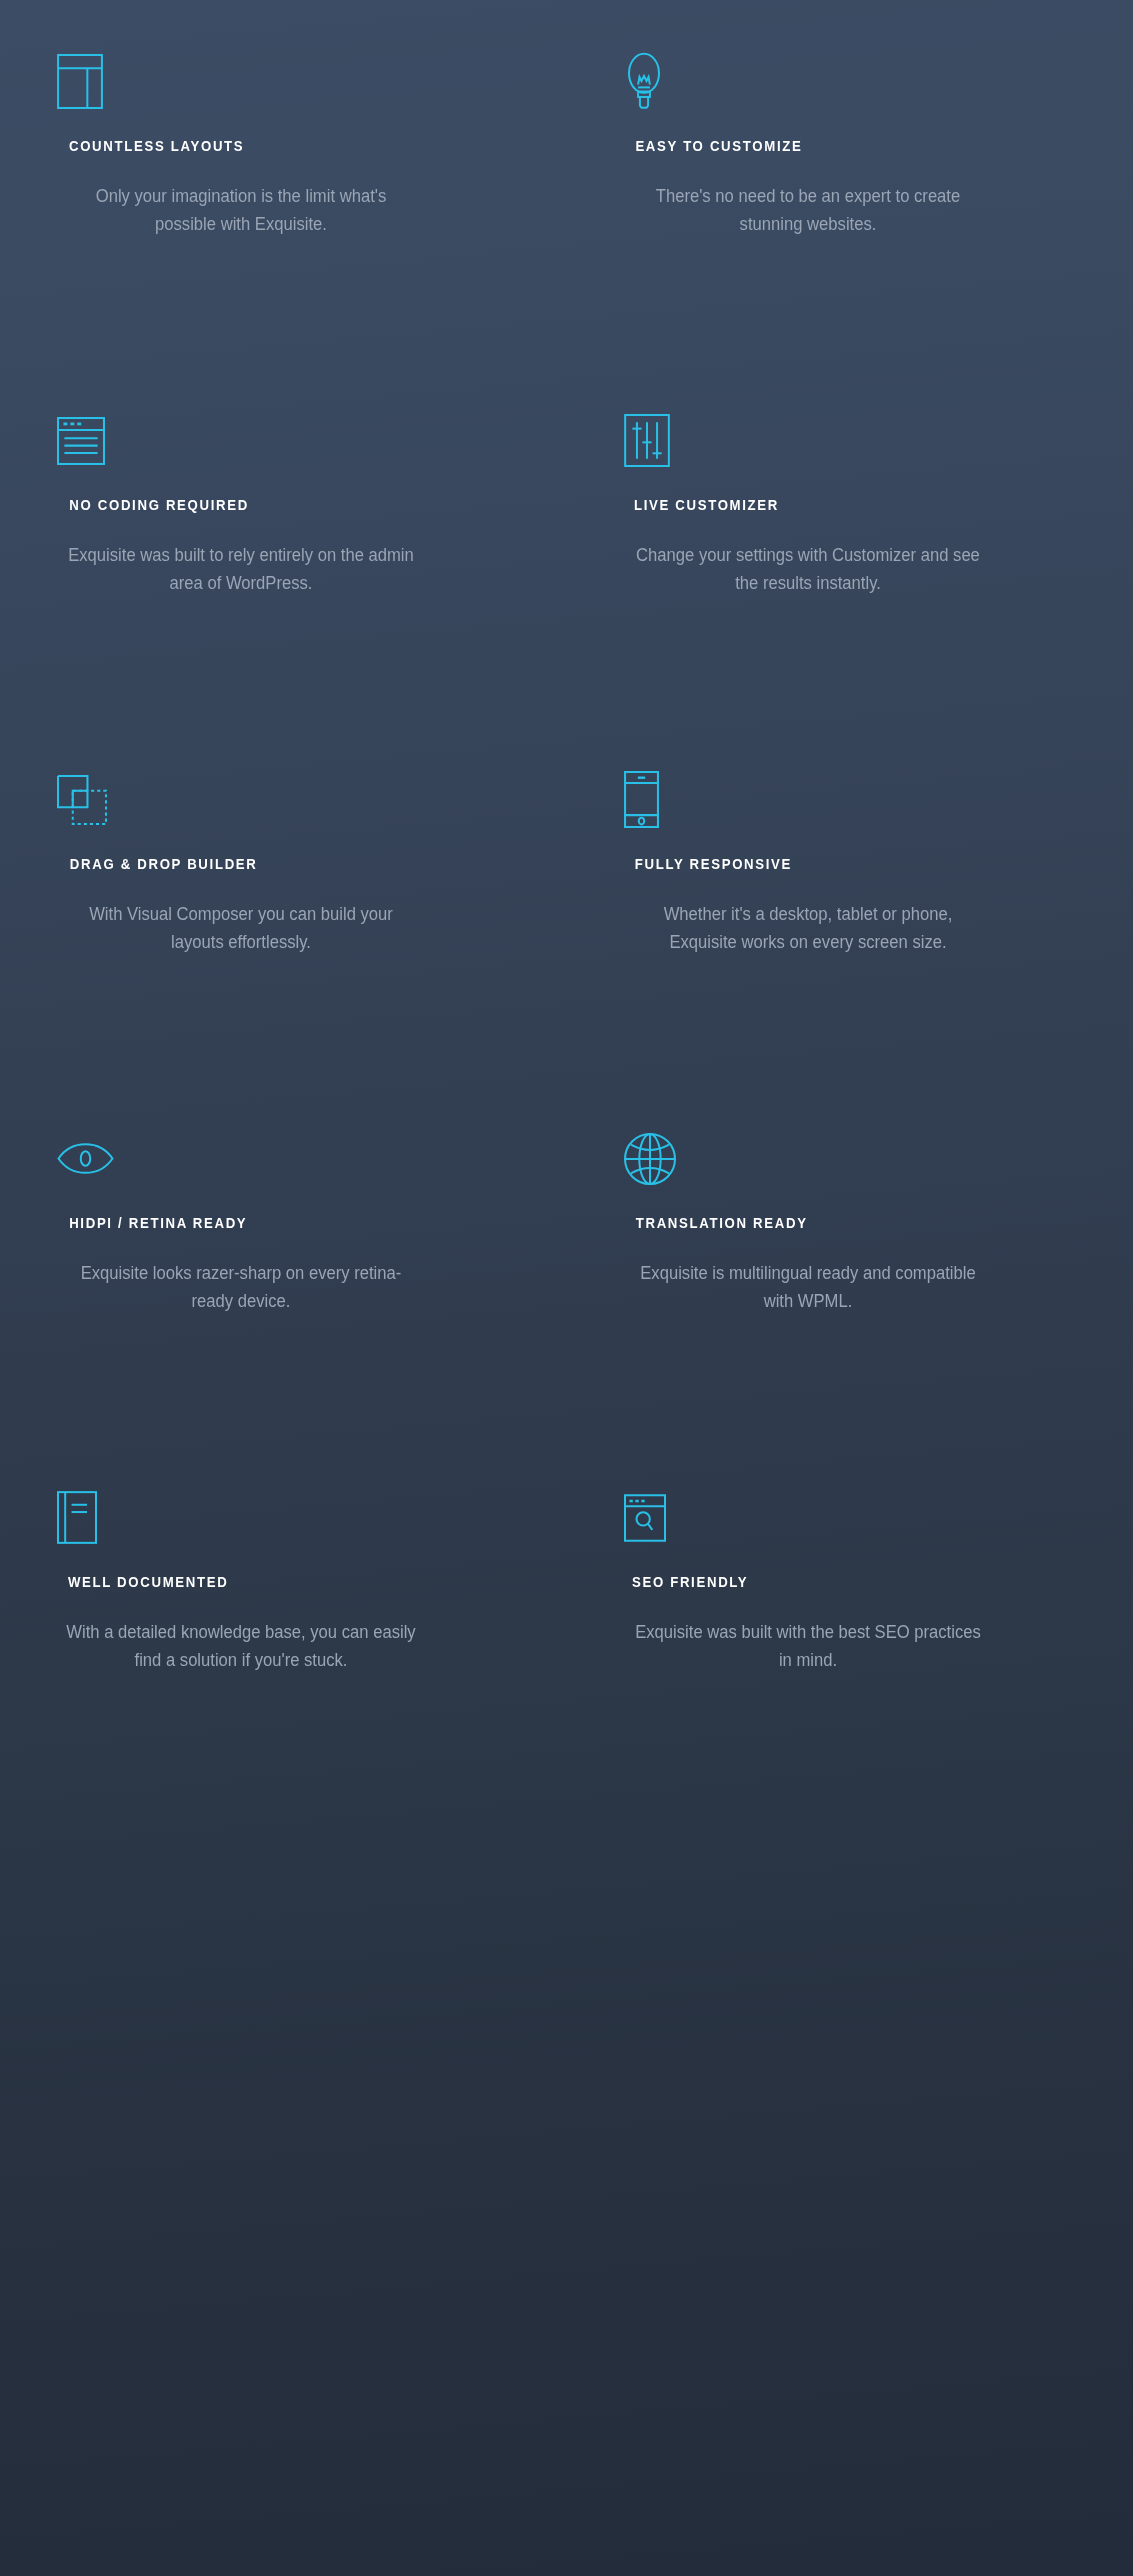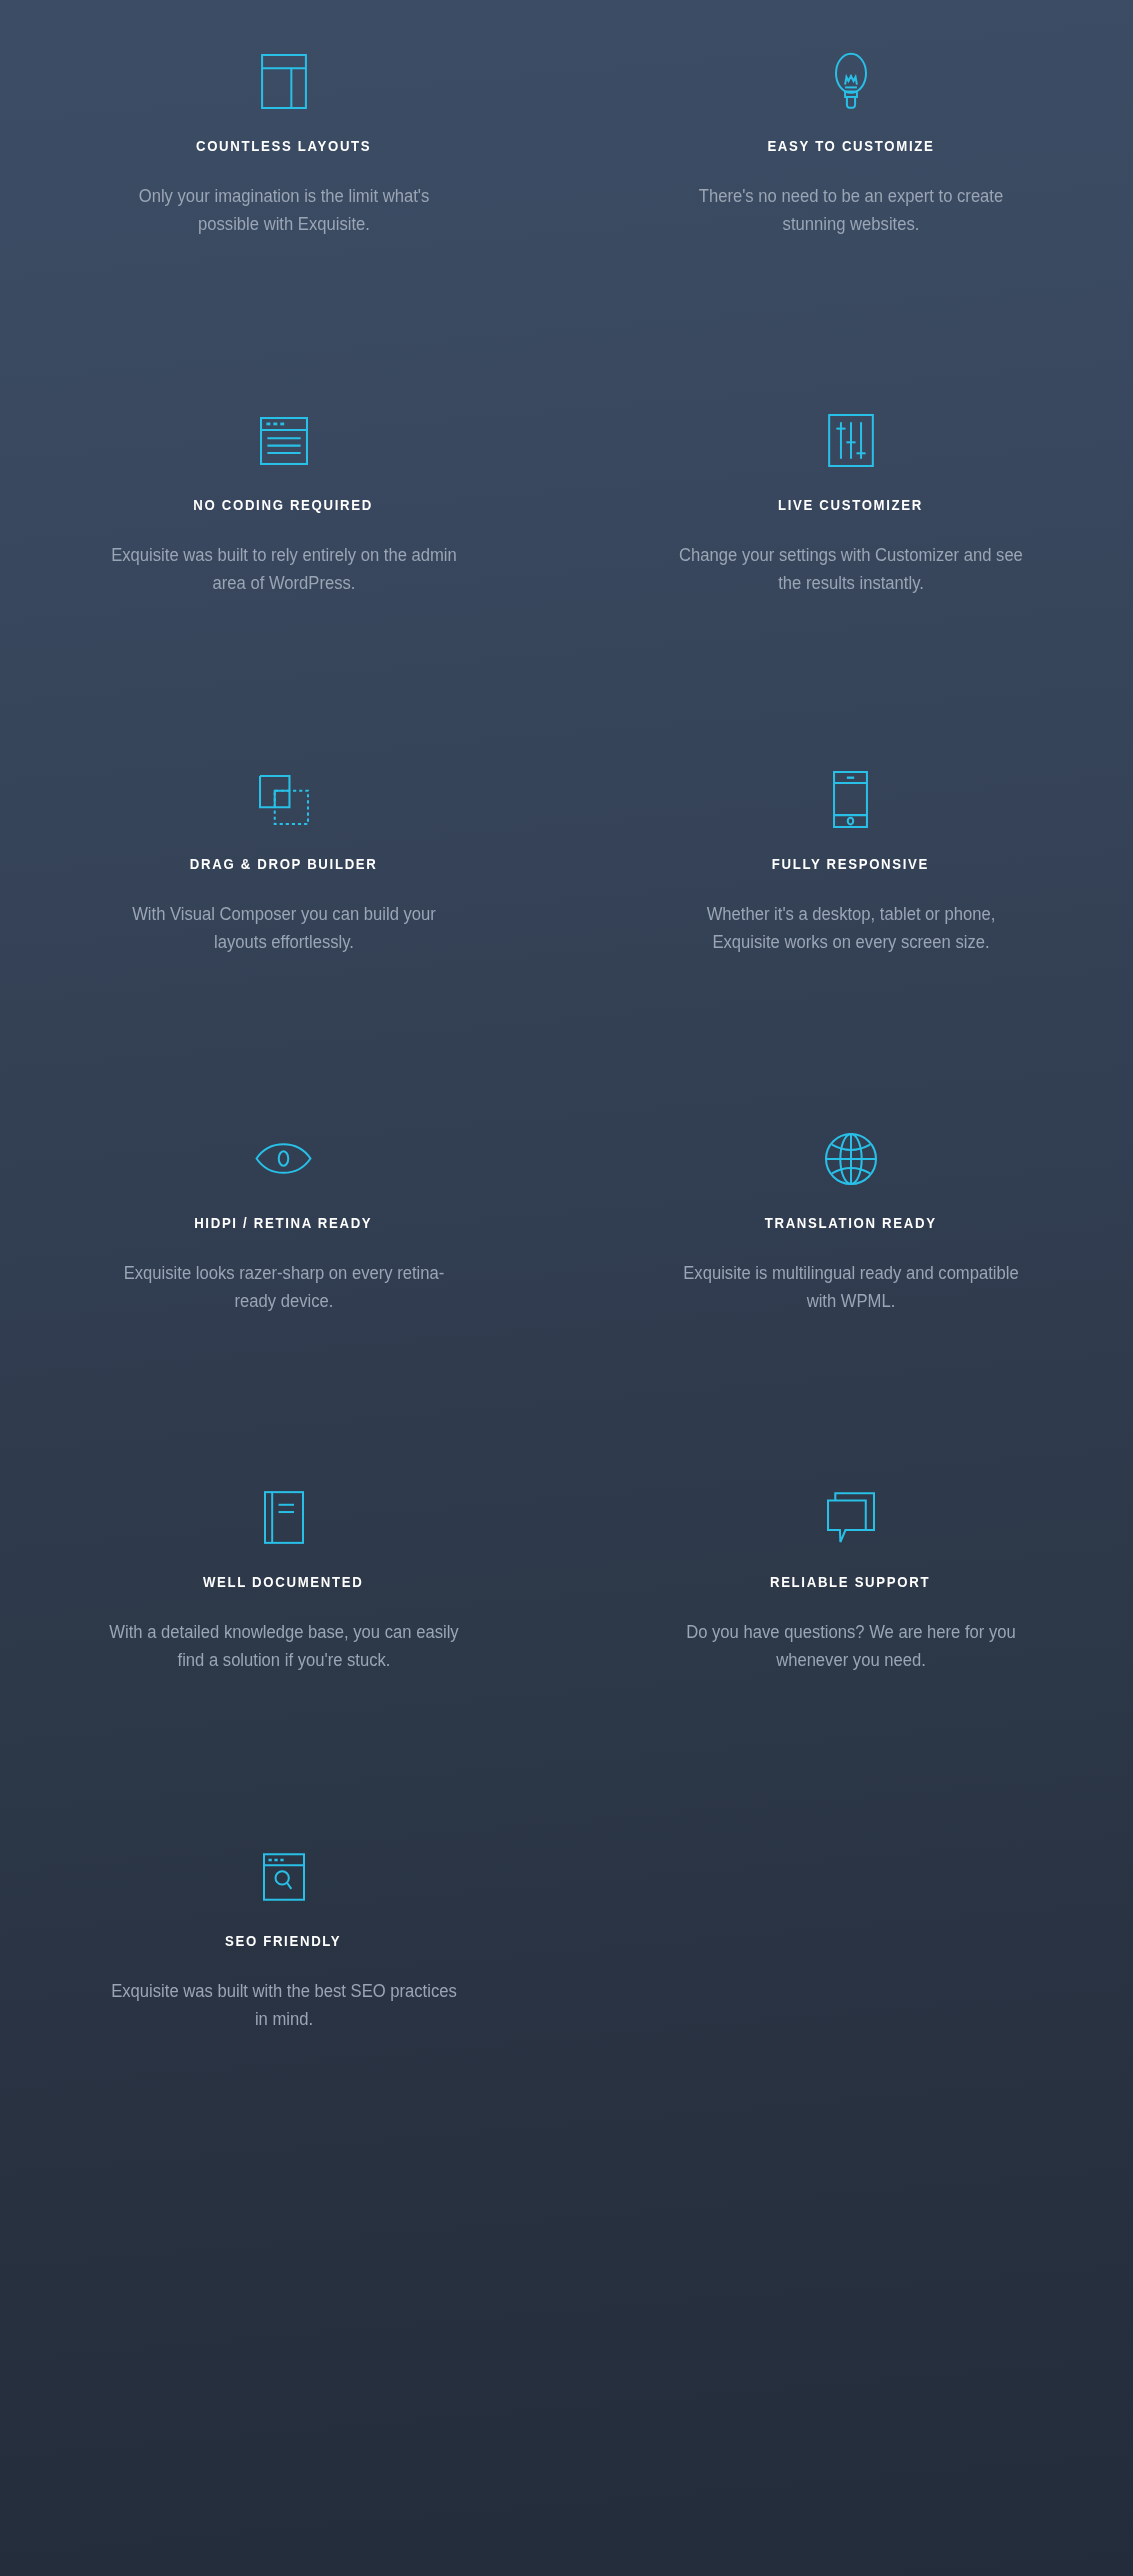--- a/index.html
+++ b/index.html
@@ -33,7 +33,7 @@
   .feature-cell {
     display: flex;
     flex-direction: column;
-    align-items: center;
+    align-items: flex-start;
     padding: 0 57px;
     height: 359px;
   }

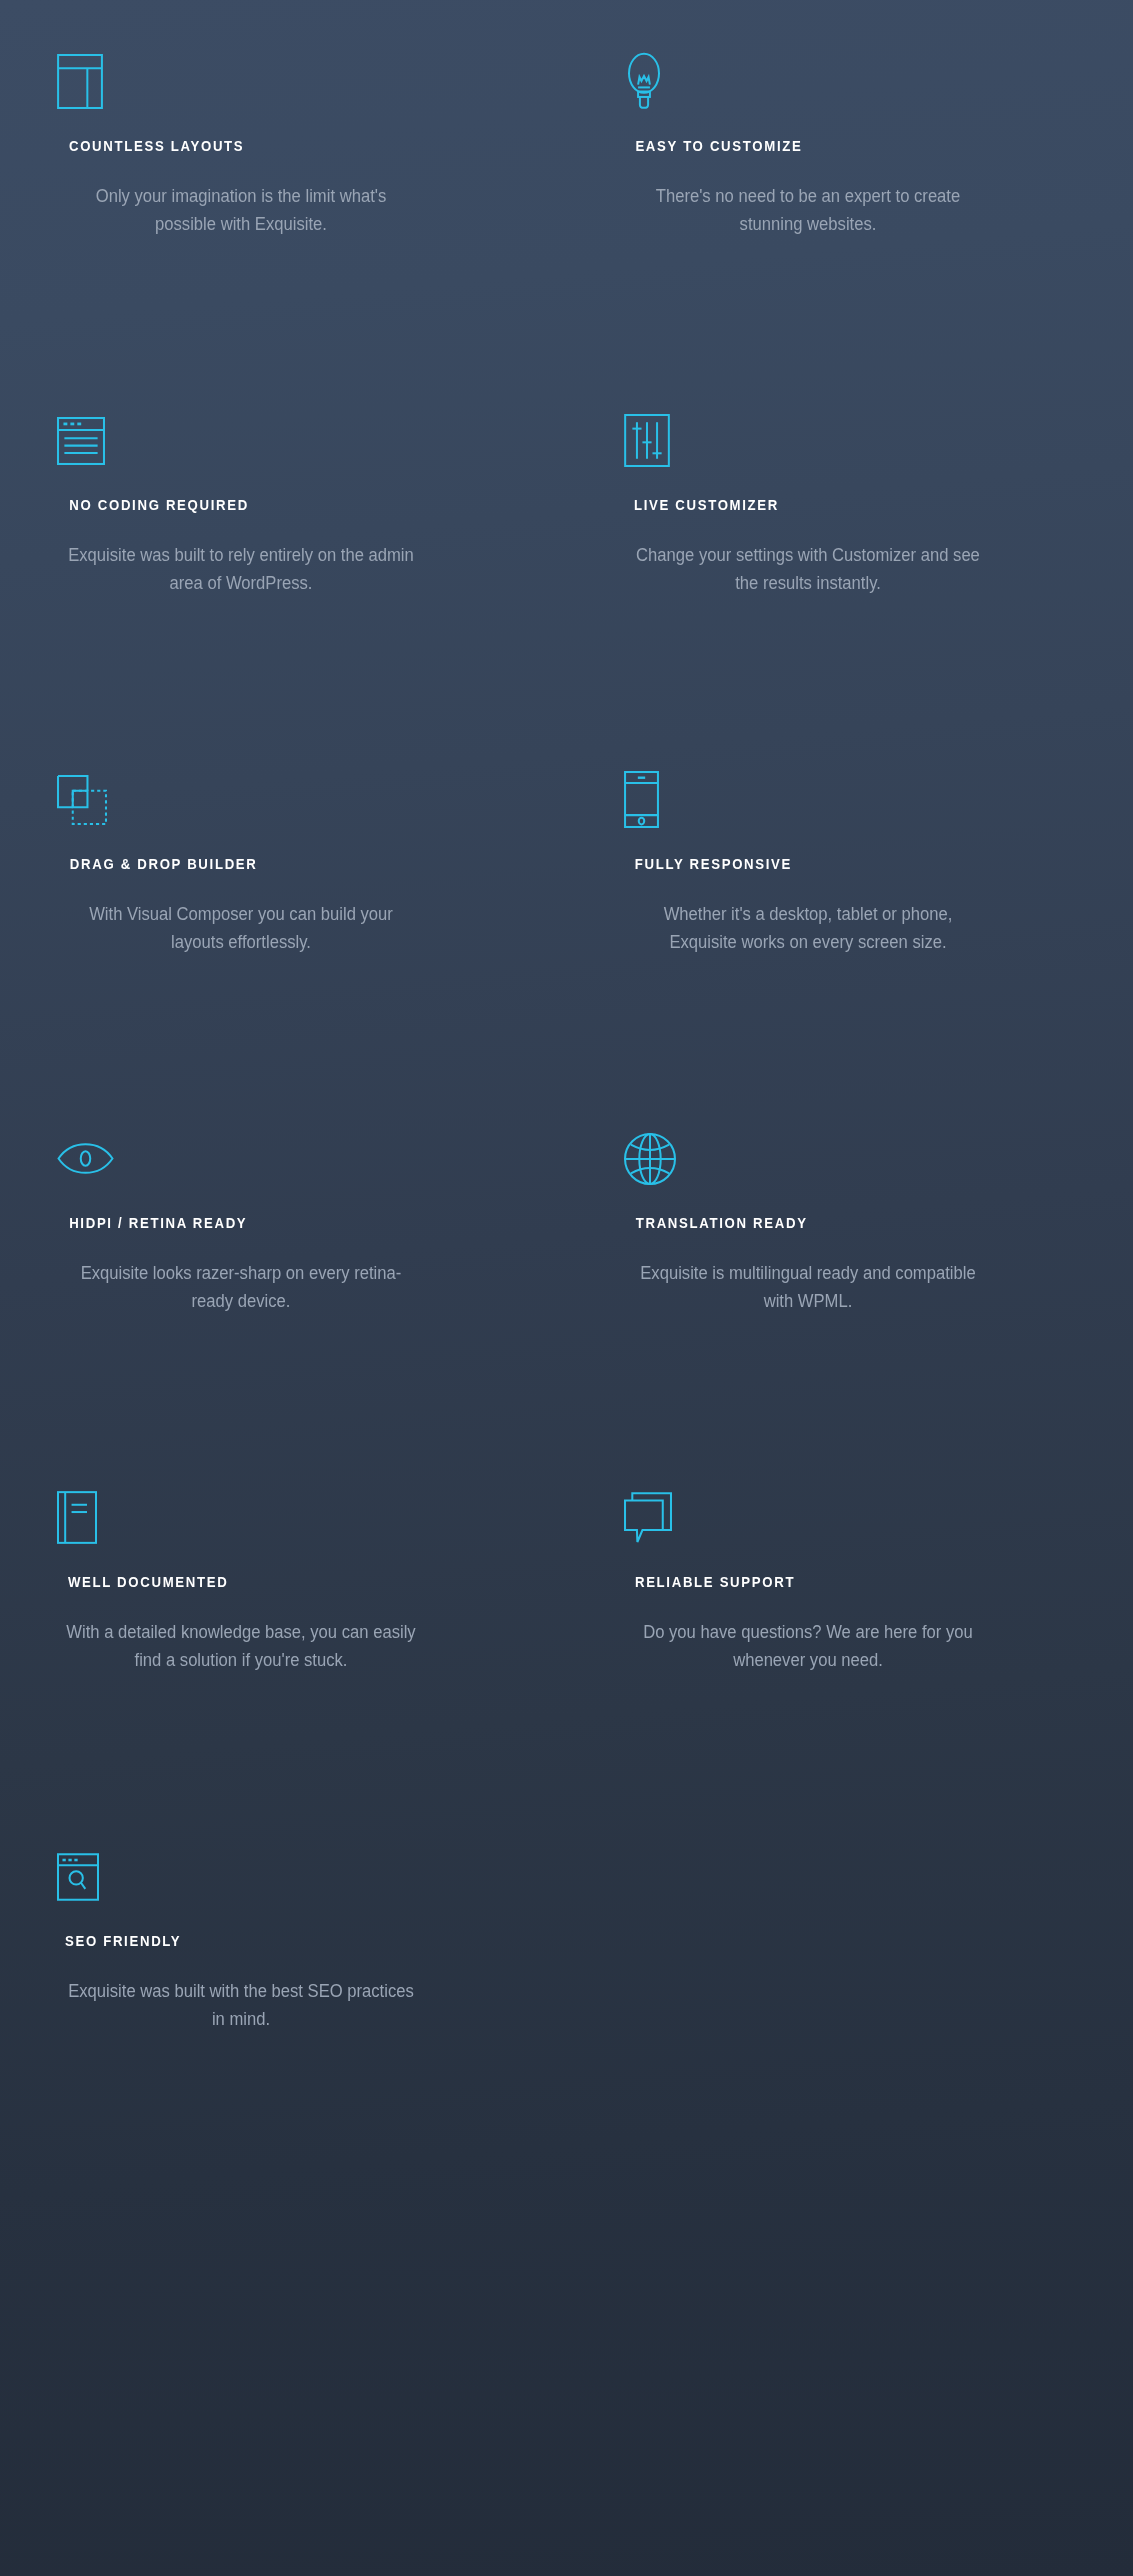--- a/index.html
+++ b/index.html
@@ -203,16 +203,6 @@
     <p class="feature-desc">With a detailed knowledge base, you can easily find a solution if you're stuck.</p>
   </section>
 
-  <section class="feature-cell">
-    <div class="feature-icon">
-      <svg width="48" height="52" viewBox="0 0 52 56" fill="none" stroke="#29c0e8" stroke-width="2.2">
-        <path d="M9 9 V1.1 H50.9 V41 H42"></path>
-        <path d="M1.1 9 H42 V41 H20 L14.5 54 L14 41 H1.1 Z"></path>
-      </svg>
-    </div>
-    <h3 class="feature-title">RELIABLE SUPPORT</h3>
-    <p class="feature-desc">Do you have questions? We are here for you whenever you need.</p>
-  </section>
 
 
   <section class="feature-cell">

